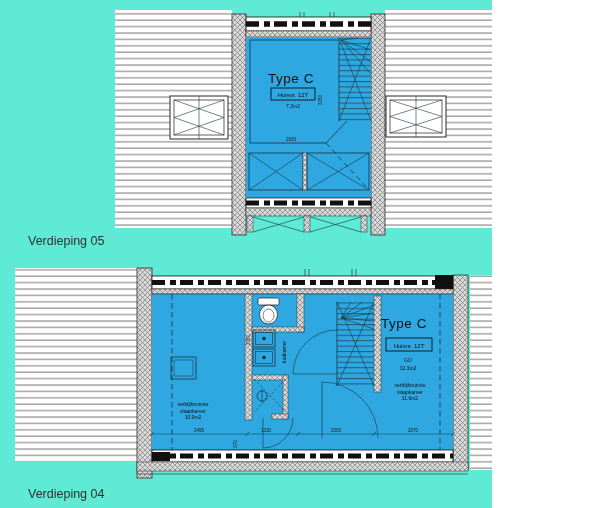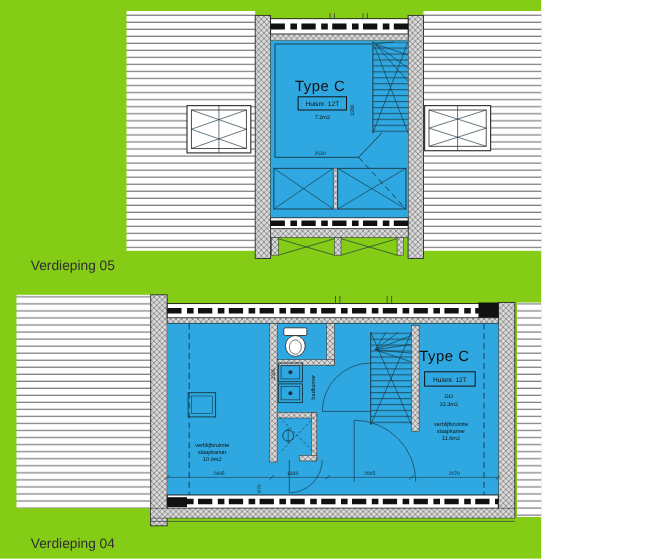--- a/index.html
+++ b/index.html
@@ -3,7 +3,7 @@
 <meta charset="utf-8">
 <style>
   html,body{margin:0;padding:0;background:#ffffff;}
-  .canvas{position:relative;width:492px;height:508px;background:#84cc16;overflow:hidden;
+  .canvas{position:relative;width:492px;height:508px;background:#5eead4;overflow:hidden;
           font-family:"Liberation Sans", sans-serif;}
   svg{position:absolute;left:0;top:0;}
   svg text{fill:#111; font-family:"Liberation Sans", sans-serif;}

